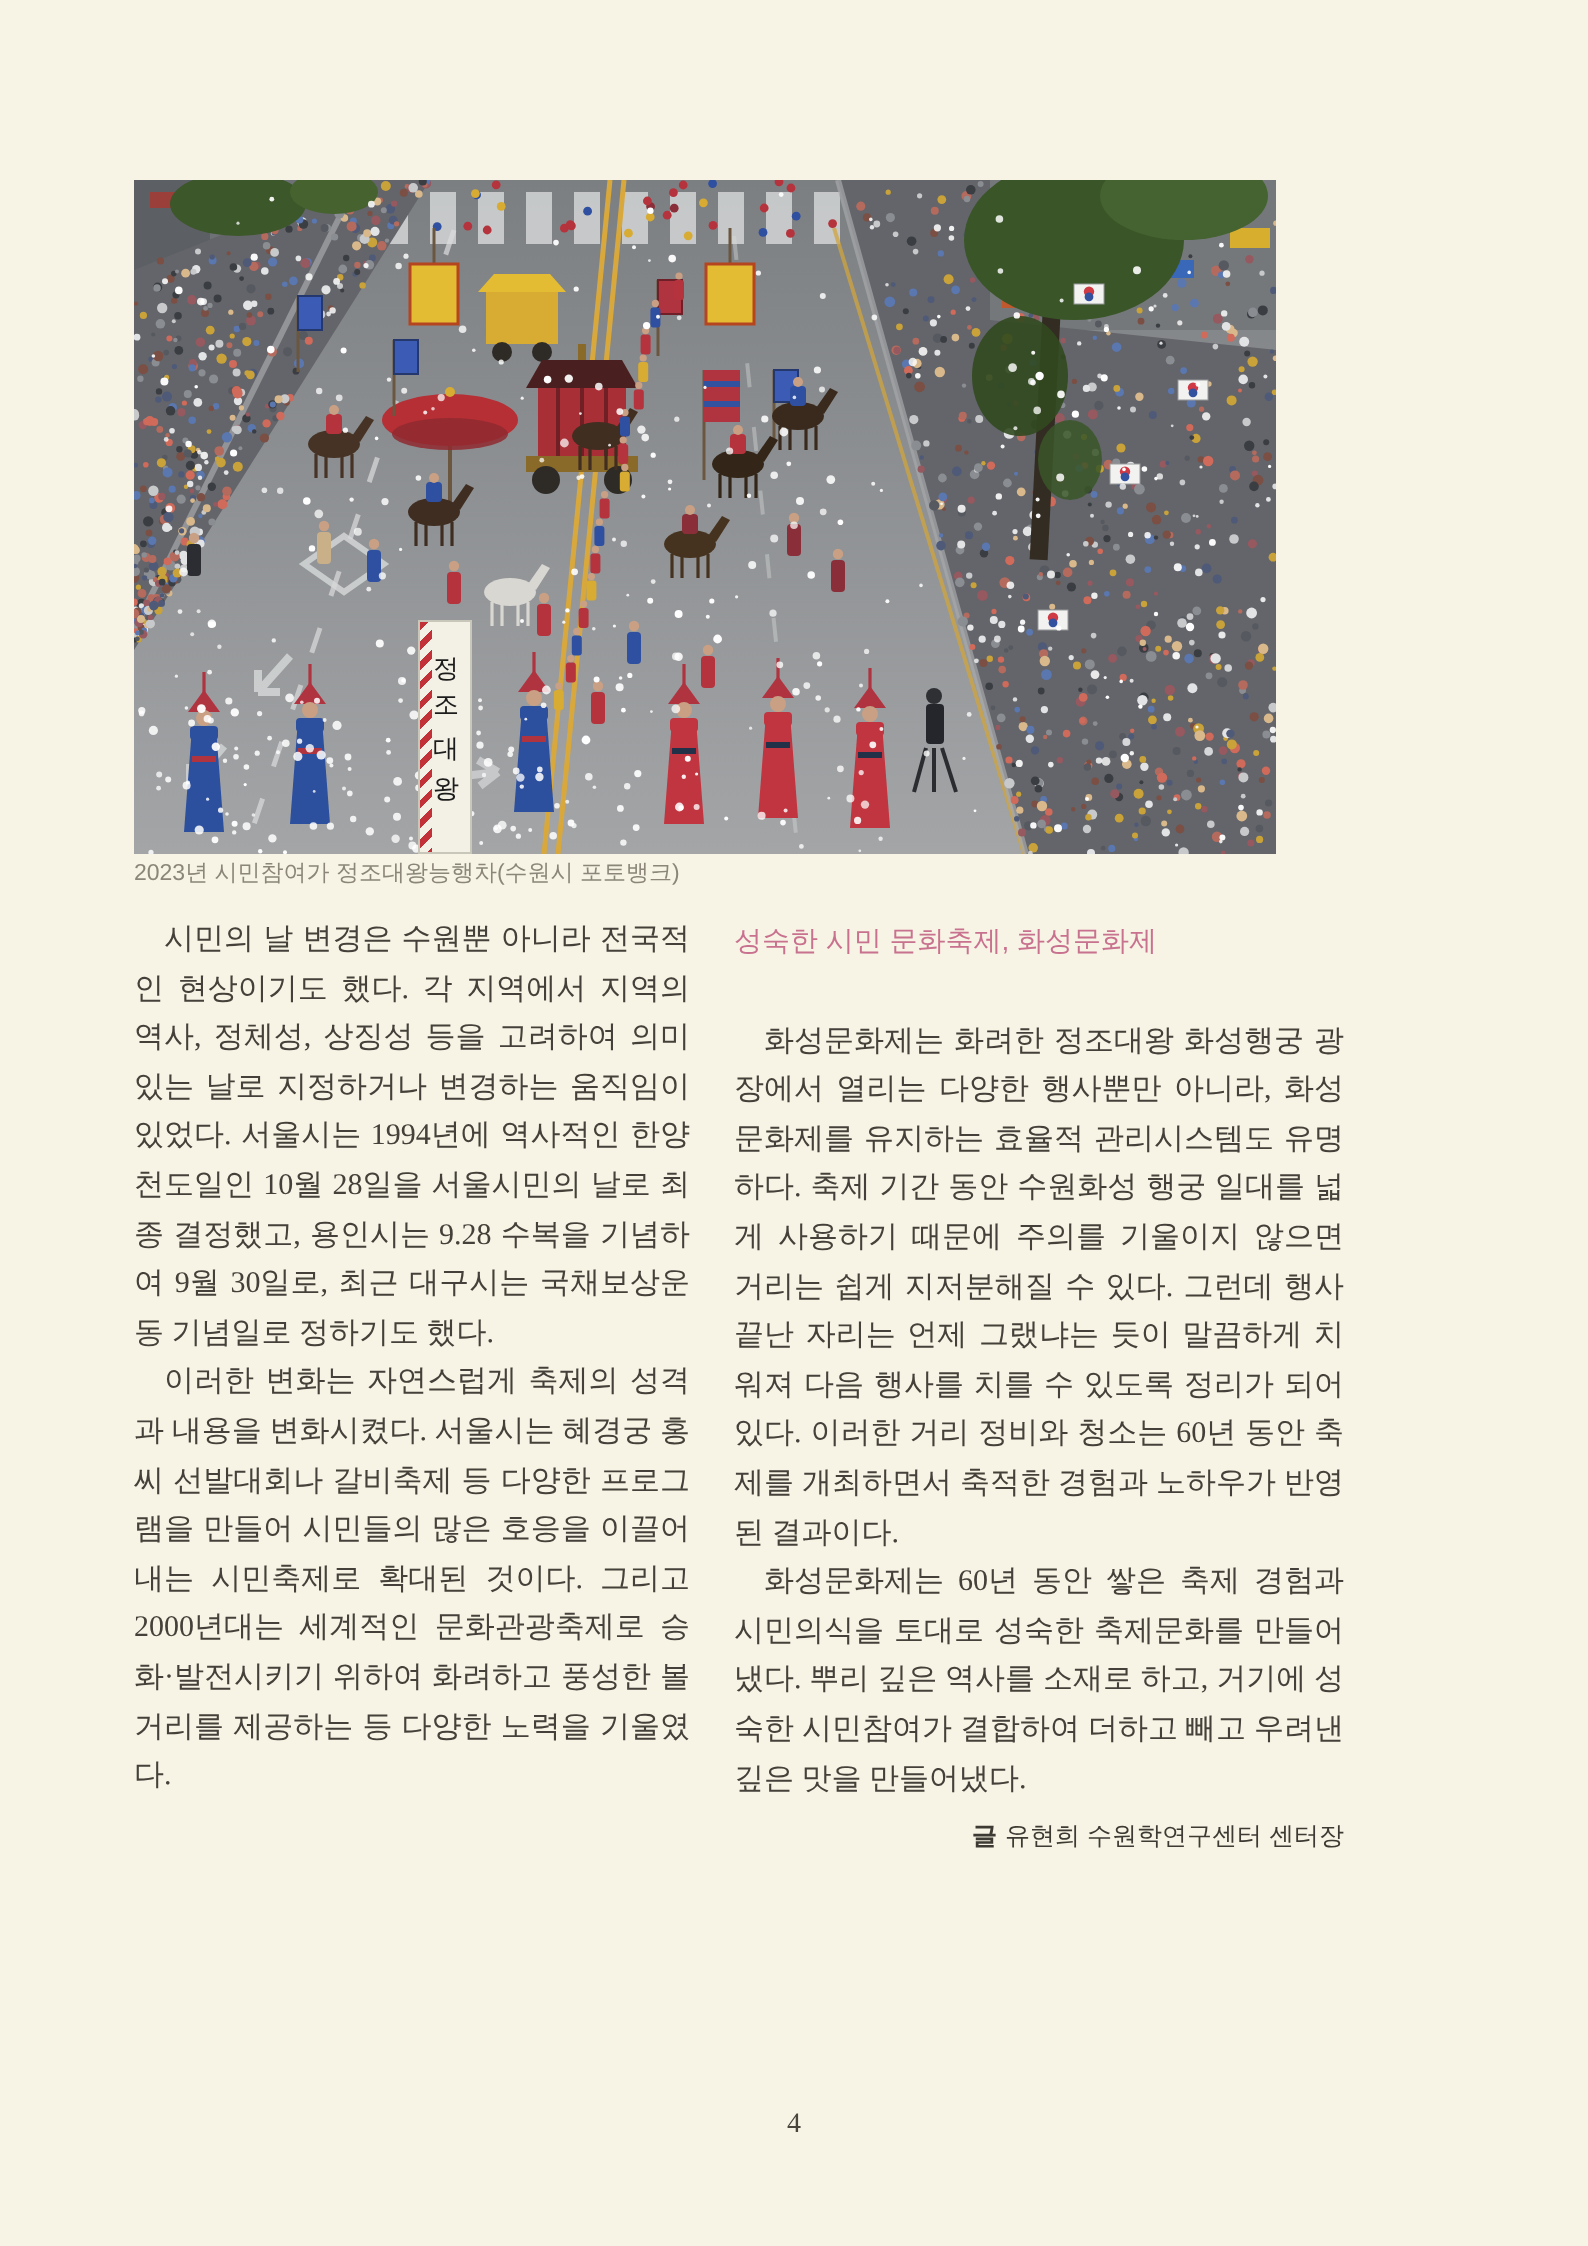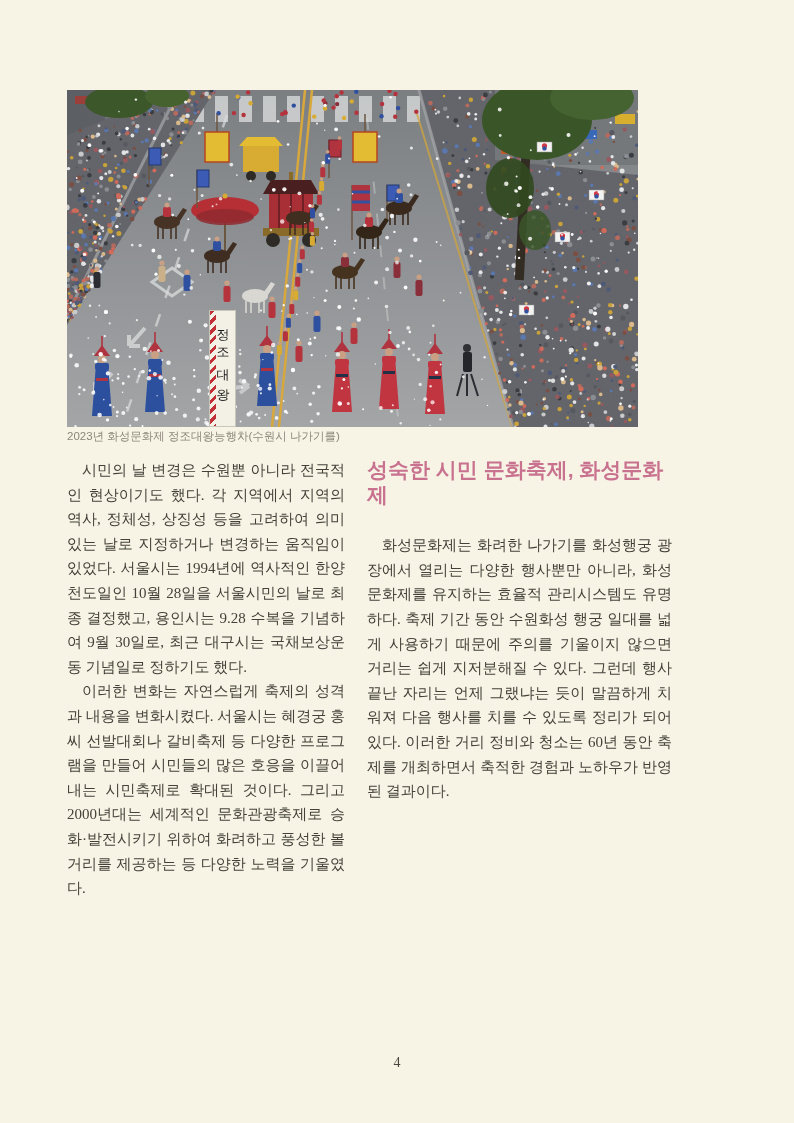--- a/index.html
+++ b/index.html
@@ -1797,7 +1797,7 @@
     </div>
   </div>
 
-  <div class="caption">2023년 화성문화제 정조대왕능행차(수원시 나가기를)</div>
+  <div class="caption">2023년 시민참여가 정조대왕능행차(수원시 포토뱅크)</div>
 
   <div class="col col-left">
     <p>시민의 날 변경은 수원뿐 아니라 전국적인 현상이기도 했다. 각 지역에서 지역의 역사, 정체성, 상징성 등을 고려하여 의미 있는 날로 지정하거나 변경하는 움직임이 있었다. 서울시는 1994년에 역사적인 한양천도일인 10월 28일을 서울시민의 날로 최종 결정했고, 용인시는 9.28 수복을 기념하여 9월 30일로, 최근 대구시는 국채보상운동 기념일로 정하기도 했다.</p>

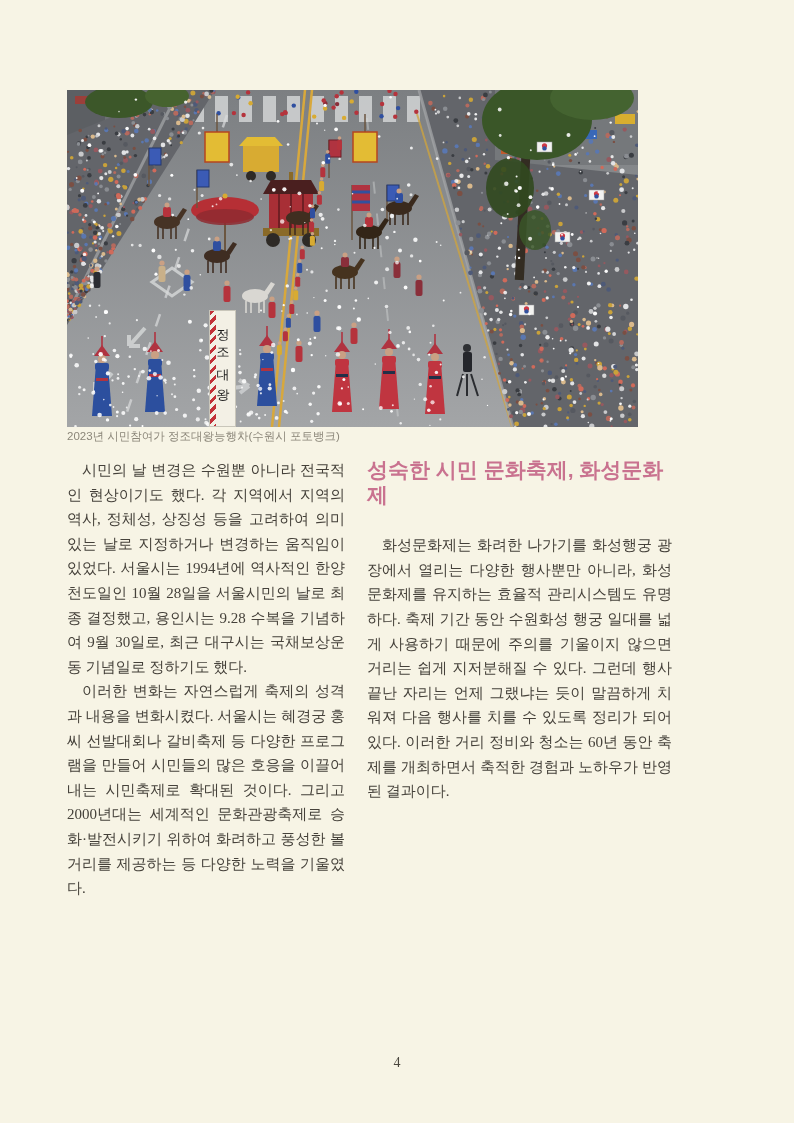--- a/index.html
+++ b/index.html
@@ -48,7 +48,7 @@
   .col-right{left:367px;width:305px;}
   .section-heading{
     font-family:"Liberation Sans","DejaVu Sans",sans-serif;
-    font-weight:bold;font-size:21px;line-height:24.6px;
+    font-weight:normal;font-size:14px;line-height:24.6px;
     margin:0 0 26px 0;color:#c9728f;text-indent:0;text-align:left;
   }
   .byline{

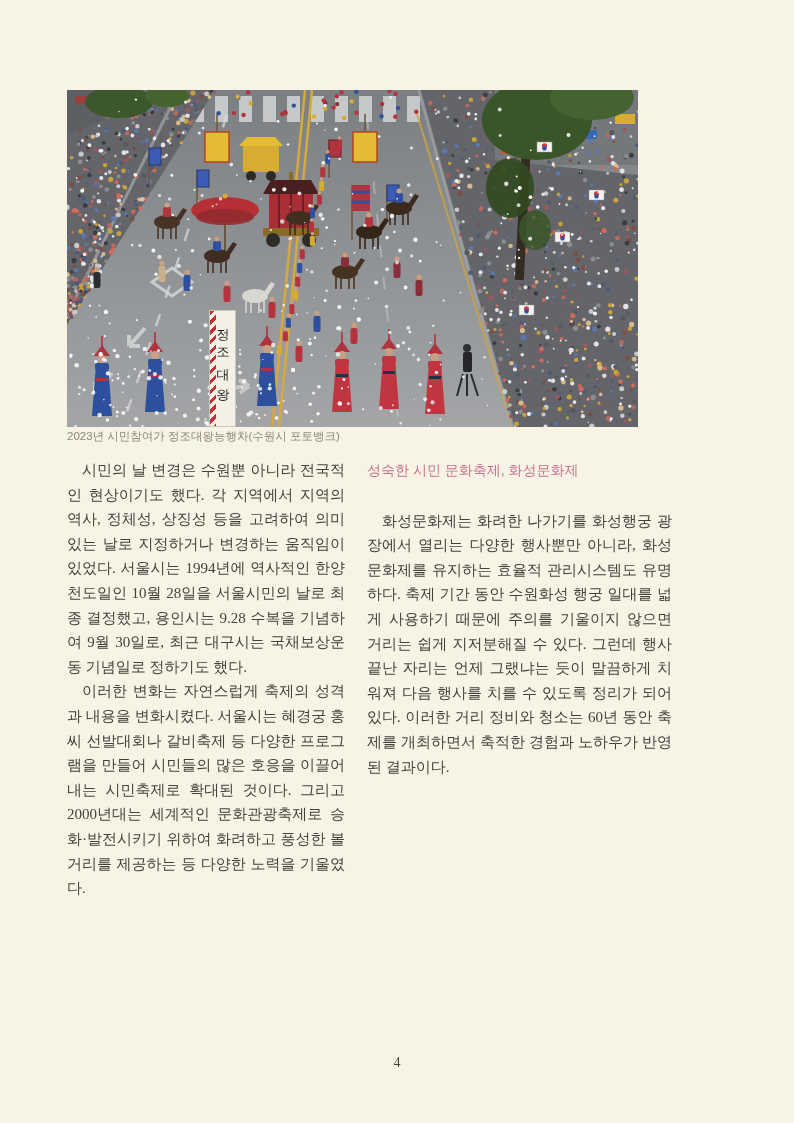--- a/index.html
+++ b/index.html
@@ -1806,7 +1806,7 @@
 
   <div class="col col-right">
     <h2 class="section-heading" style="color: rgb(201, 114, 143);">성숙한 시민 문화축제, 화성문화제</h2>
-    <p>화성문화제는 화려한 나가기를 화성행궁 광장에서 열리는 다양한 행사뿐만 아니라, 화성문화제를 유지하는 효율적 관리시스템도 유명하다. 축제 기간 동안 수원화성 행궁 일대를 넓게 사용하기 때문에 주의를 기울이지 않으면 거리는 쉽게 지저분해질 수 있다. 그런데 행사 끝난 자리는 언제 그랬냐는 듯이 말끔하게 치워져 다음 행사를 치를 수 있도록 정리가 되어 있다. 이러한 거리 정비와 청소는 60년 동안 축제를 개최하면서 축적한 경험과 노하우가 반영된 결과이다.</p>
+    <p>화성문화제는 화려한 정조대왕 화성행궁 광장에서 열리는 다양한 행사뿐만 아니라, 화성문화제를 유지하는 효율적 관리시스템도 유명하다. 축제 기간 동안 수원화성 행궁 일대를 넓게 사용하기 때문에 주의를 기울이지 않으면 거리는 쉽게 지저분해질 수 있다. 그런데 행사 끝난 자리는 언제 그랬냐는 듯이 말끔하게 치워져 다음 행사를 치를 수 있도록 정리가 되어 있다. 이러한 거리 정비와 청소는 60년 동안 축제를 개최하면서 축적한 경험과 노하우가 반영된 결과이다.</p>
   </div>
 
   <div class="page-number">4</div>

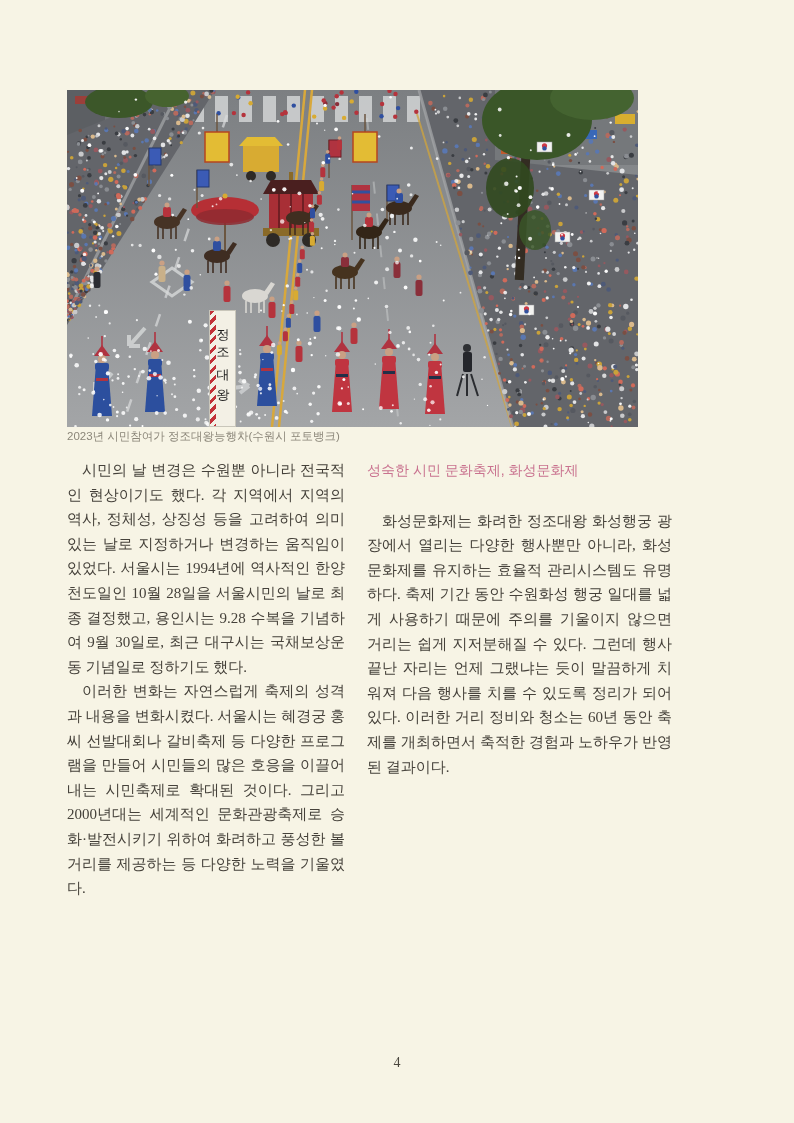--- a/index.html
+++ b/index.html
@@ -1807,6 +1807,7 @@
   <div class="col col-right">
     <h2 class="section-heading" style="color: rgb(201, 114, 143);">성숙한 시민 문화축제, 화성문화제</h2>
     <p>화성문화제는 화려한 정조대왕 화성행궁 광장에서 열리는 다양한 행사뿐만 아니라, 화성문화제를 유지하는 효율적 관리시스템도 유명하다. 축제 기간 동안 수원화성 행궁 일대를 넓게 사용하기 때문에 주의를 기울이지 않으면 거리는 쉽게 지저분해질 수 있다. 그런데 행사 끝난 자리는 언제 그랬냐는 듯이 말끔하게 치워져 다음 행사를 치를 수 있도록 정리가 되어 있다. 이러한 거리 정비와 청소는 60년 동안 축제를 개최하면서 축적한 경험과 노하우가 반영된 결과이다.</p>
+    <p>화성문화제는 60년 동안 쌓은 축제 경험과 시민의식을 토대로 성숙한 축제문화를 만들어냈다. 뿌리 깊은 역사를 소재로 하고, 거기에 성숙한 시민참여가 결합하여 더하고 빼고 우려낸 깊은 맛을 만들어냈다.</p>
   </div>
 
   <div class="page-number">4</div>

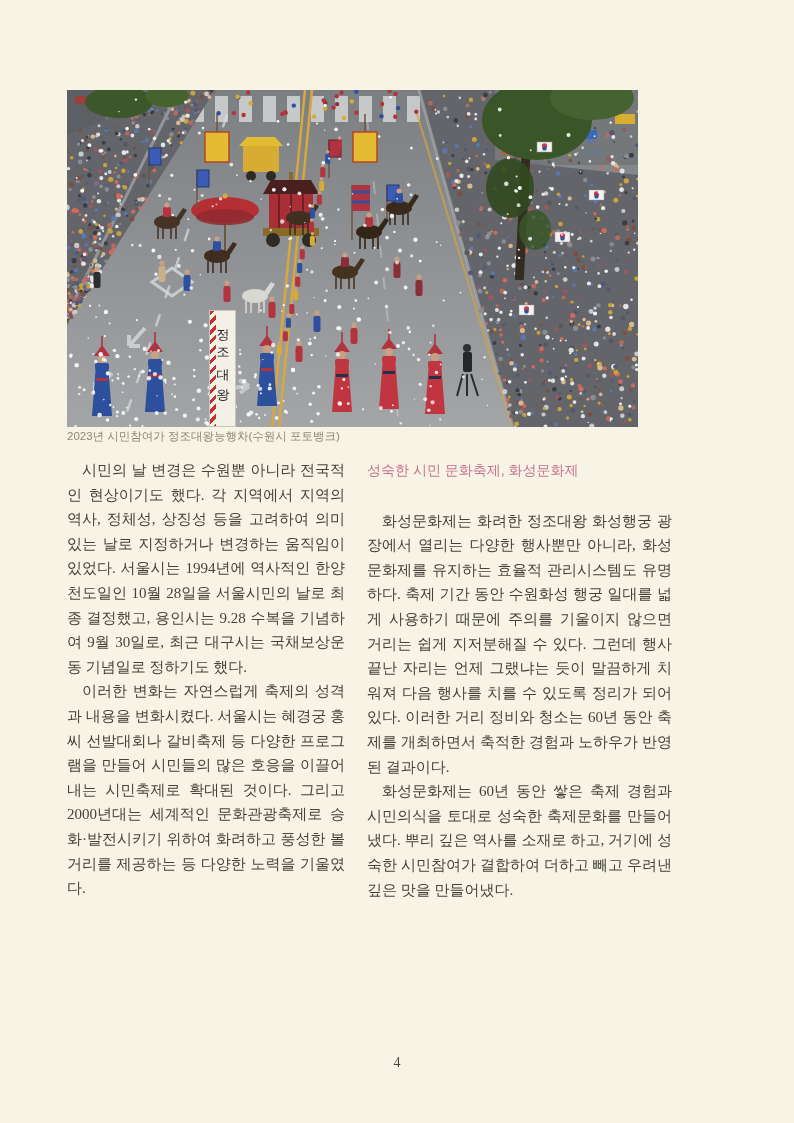--- a/index.html
+++ b/index.html
@@ -1808,6 +1808,9 @@
     <h2 class="section-heading" style="color: rgb(201, 114, 143);">성숙한 시민 문화축제, 화성문화제</h2>
     <p>화성문화제는 화려한 정조대왕 화성행궁 광장에서 열리는 다양한 행사뿐만 아니라, 화성문화제를 유지하는 효율적 관리시스템도 유명하다. 축제 기간 동안 수원화성 행궁 일대를 넓게 사용하기 때문에 주의를 기울이지 않으면 거리는 쉽게 지저분해질 수 있다. 그런데 행사 끝난 자리는 언제 그랬냐는 듯이 말끔하게 치워져 다음 행사를 치를 수 있도록 정리가 되어 있다. 이러한 거리 정비와 청소는 60년 동안 축제를 개최하면서 축적한 경험과 노하우가 반영된 결과이다.</p>
     <p>화성문화제는 60년 동안 쌓은 축제 경험과 시민의식을 토대로 성숙한 축제문화를 만들어냈다. 뿌리 깊은 역사를 소재로 하고, 거기에 성숙한 시민참여가 결합하여 더하고 빼고 우려낸 깊은 맛을 만들어냈다.</p>
+    <div class="byline">
+      <span class="lbl">글</span><span>유현희 수원학연구센터 센터장</span>
+    </div>
   </div>
 
   <div class="page-number">4</div>

